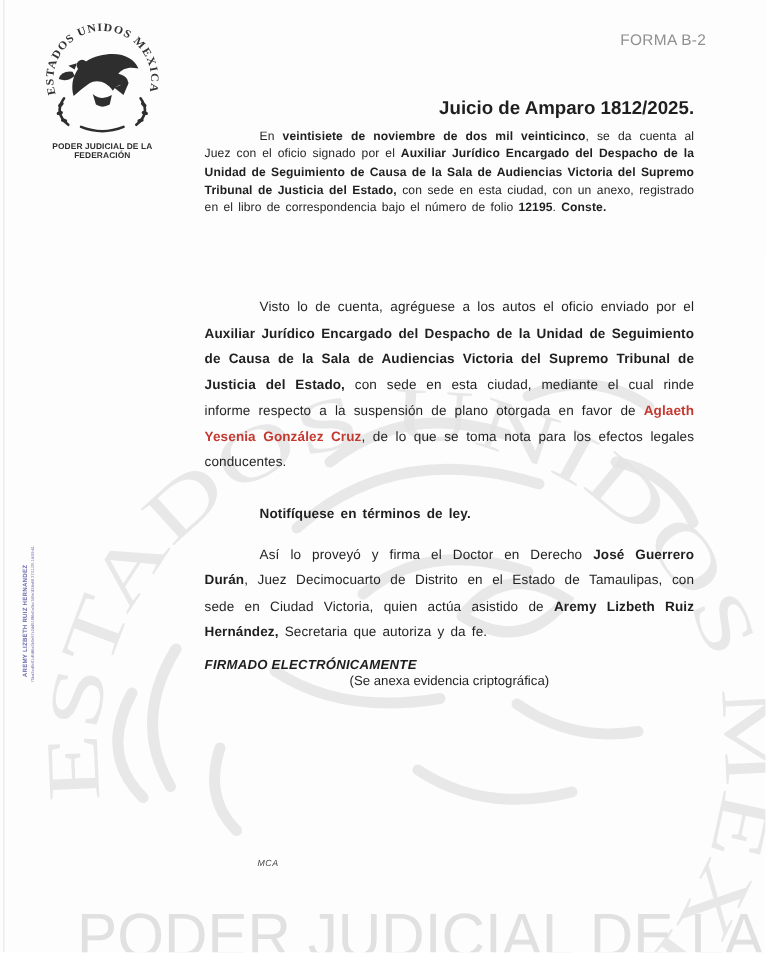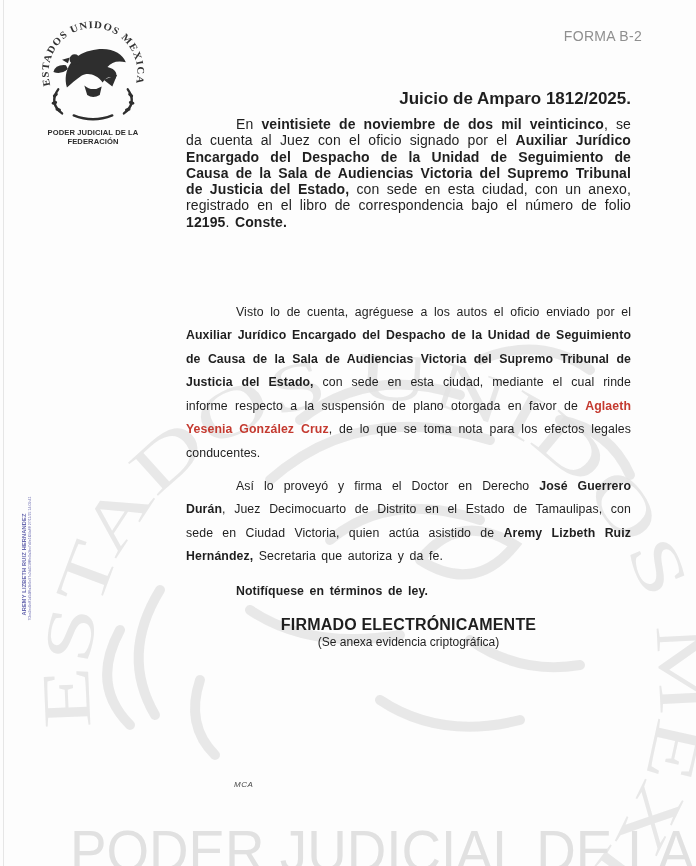--- a/index.html
+++ b/index.html
@@ -32,7 +32,7 @@
     text-align:justify;text-indent:50px;margin:0;
     font-size:12.3px;line-height:23.4px;word-spacing:2px;letter-spacing:.1px;
   }
-  .para.tight{font-size:14px;line-height:16.3px;word-spacing:1.5px;margin-bottom:71px;}
+  .para.tight{font-size:11px;line-height:16.3px;word-spacing:1.5px;margin-bottom:71px;}
   .para.date-line{margin-bottom:11px;}
   .para.visto{margin-bottom:10px;}
   .para.inteligencia{margin-bottom:16px;}

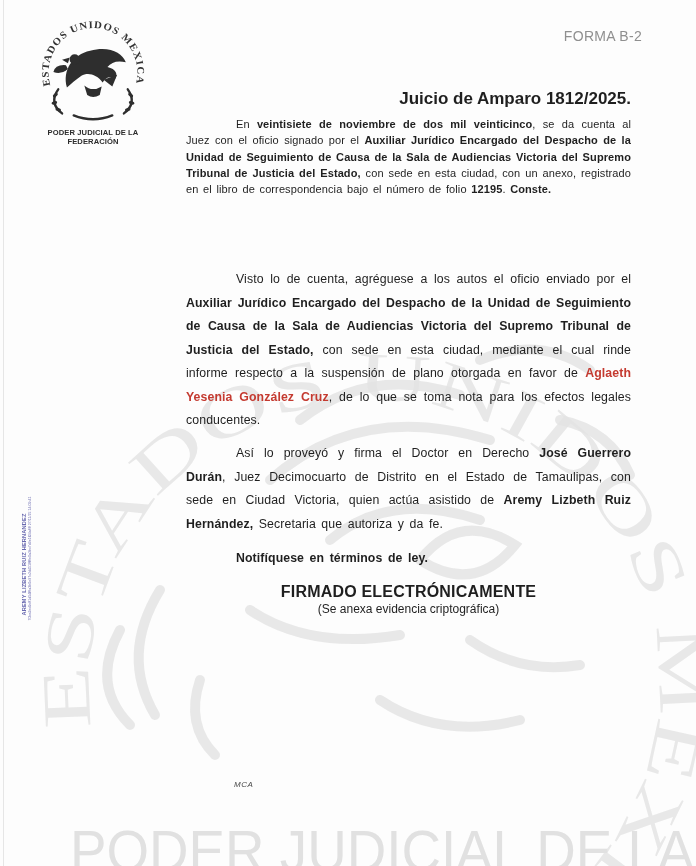--- a/index.html
+++ b/index.html
@@ -34,7 +34,7 @@
   }
   .para.tight{font-size:11px;line-height:16.3px;word-spacing:1.5px;margin-bottom:71px;}
   .para.date-line{margin-bottom:11px;}
-  .para.visto{margin-bottom:10px;}
+  .para.visto{margin-bottom:24px;}
   .para.inteligencia{margin-bottom:16px;}
   .para.notifica{margin-bottom:13px;text-align:left;}
   .para.proveido{margin-bottom:11px;}

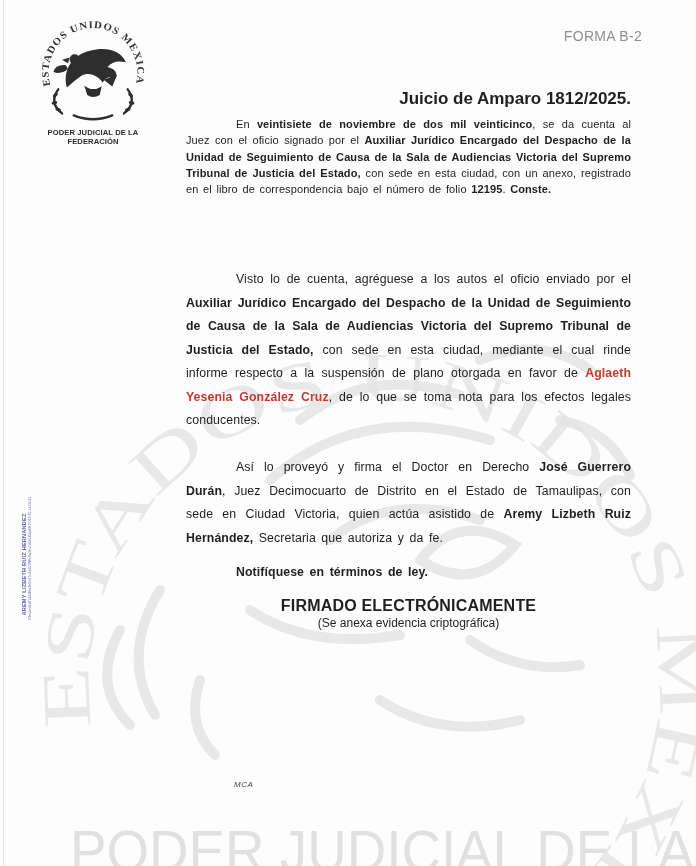--- a/index.html
+++ b/index.html
@@ -126,8 +126,8 @@
   <div class="doc-body">
     <p class="para tight"><span>En </span><span class="b">veintisiete de noviembre de dos mil veinticinco</span><span>, se da cuenta al Juez con el oficio signado por el </span><span class="b">Auxiliar Jurídico Encargado del Despacho de la Unidad de Seguimiento de Causa de la Sala de Audiencias Victoria del Supremo Tribunal de Justicia del Estado,</span><span> con sede en esta ciudad, con un anexo, registrado en el libro de correspondencia bajo el número de folio </span><span class="b">12195</span><span>. </span><span class="b">Conste.</span></p>
     <p class="para visto"><span>Visto lo de cuenta, agréguese a los autos el oficio enviado por el </span><span class="b">Auxiliar Jurídico Encargado del Despacho de la Unidad de Seguimiento de Causa de la Sala de Audiencias Victoria del Supremo Tribunal de Justicia del Estado,</span><span> con sede en esta ciudad, mediante el cual rinde informe respecto a la suspensión de plano otorgada en favor de </span><span class="b red">Aglaeth Yesenia González Cruz</span><span>, de lo que se toma nota para los efectos legales conducentes.</span></p>
+    <p class="para notifica"><span class="b">Notifíquese en términos de ley.</span></p>
     <p class="para proveido"><span>Así lo proveyó y firma el Doctor en Derecho </span><span class="b">José Guerrero Durán</span><span>, Juez Decimocuarto de Distrito en el Estado de Tamaulipas, con sede en Ciudad Victoria, quien actúa asistido de </span><span class="b">Aremy Lizbeth Ruiz Hernández,</span><span> Secretaria que autoriza y da fe.</span></p>
-    <p class="para notifica"><span class="b">Notifíquese en términos de ley.</span></p>
     <p class="firmado">FIRMADO ELECTRÓNICAMENTE</p>
     <p class="firmado-note">(Se anexa evidencia criptográfica)</p>
   </div>

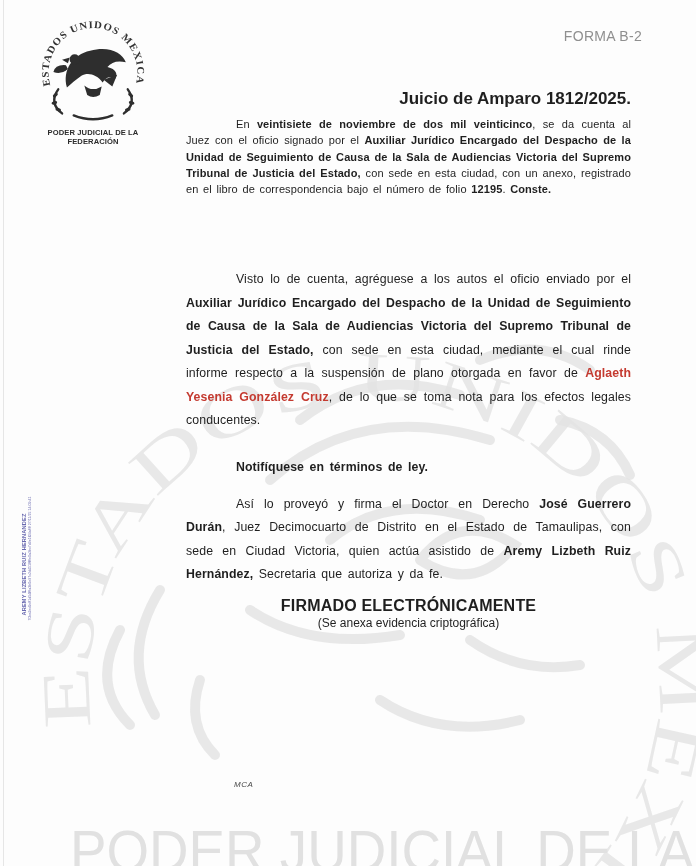--- a/index.html
+++ b/index.html
@@ -40,7 +40,7 @@
   .para.proveido{margin-bottom:11px;}
   .b{font-weight:700;}
   .red{color:var(--red,#c43a30);font-weight:700;}
-  .firmado{ text-align:center;font-size:16px;font-weight:700;letter-spacing:.2px;margin:0;}
+  .firmado{ text-align:left;font-size:12px;font-weight:700;letter-spacing:.2px;margin:0;font-style:italic;}
   .firmado-note{text-align:center;font-size:12px;margin:0;line-height:16px;}
   .clerk-initials{position:absolute;left:234px;top:780px;font-size:8px;font-style:italic;color:#4a4a4a;letter-spacing:.5px;}
   

